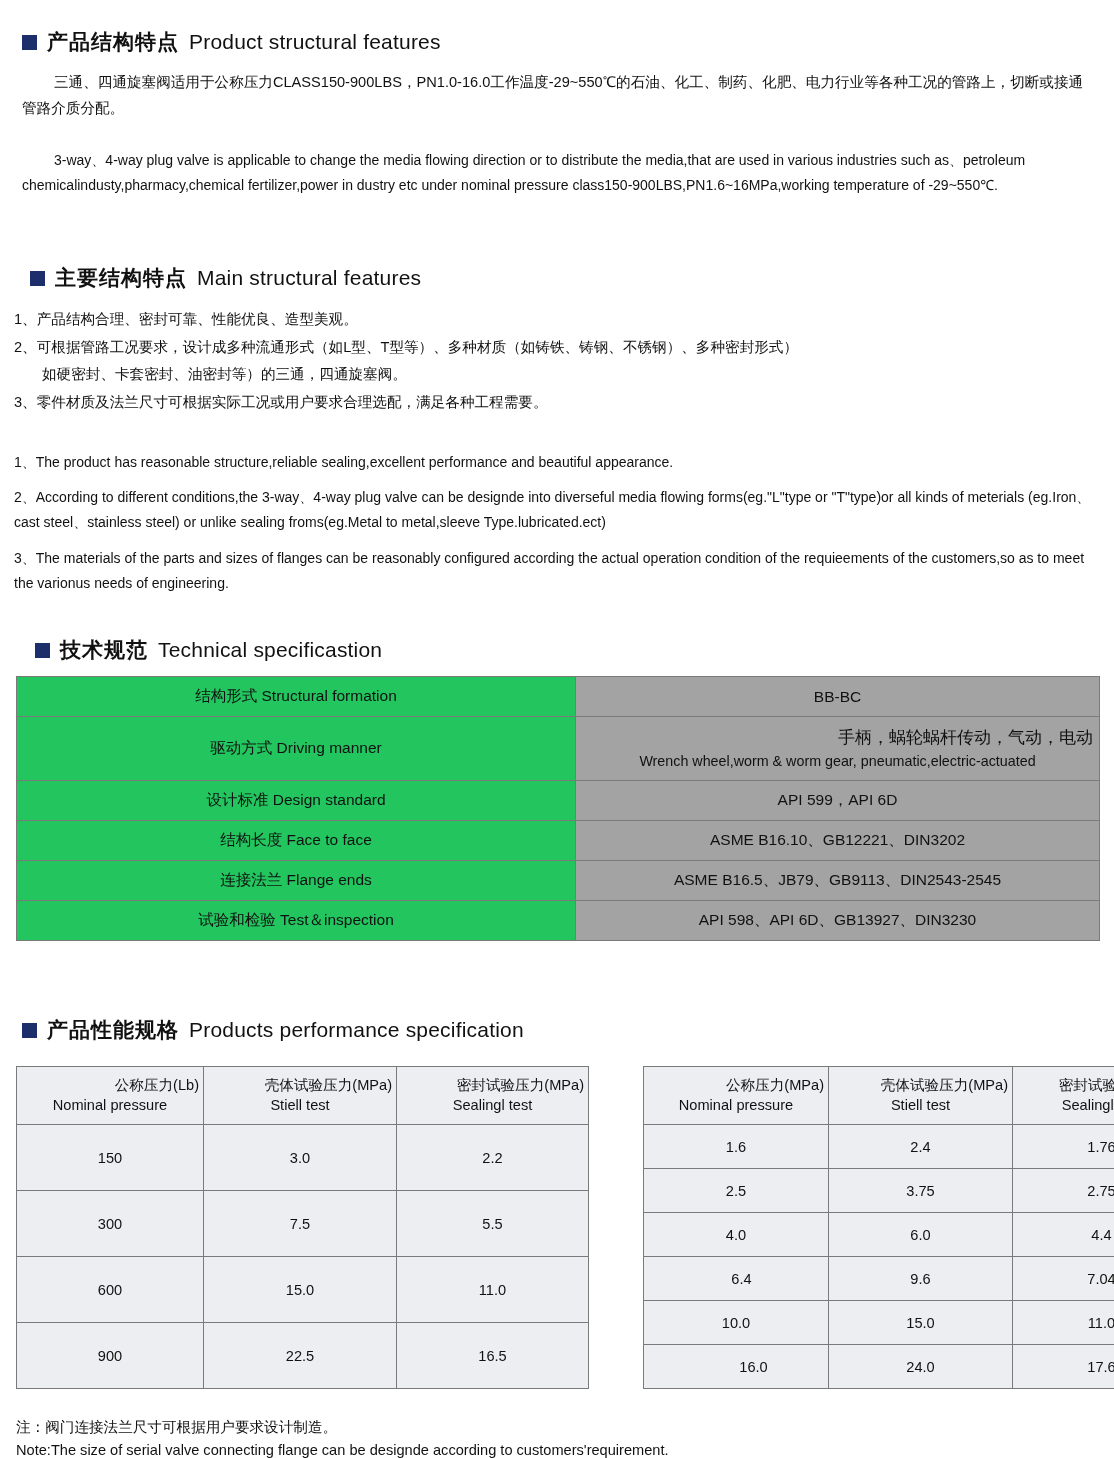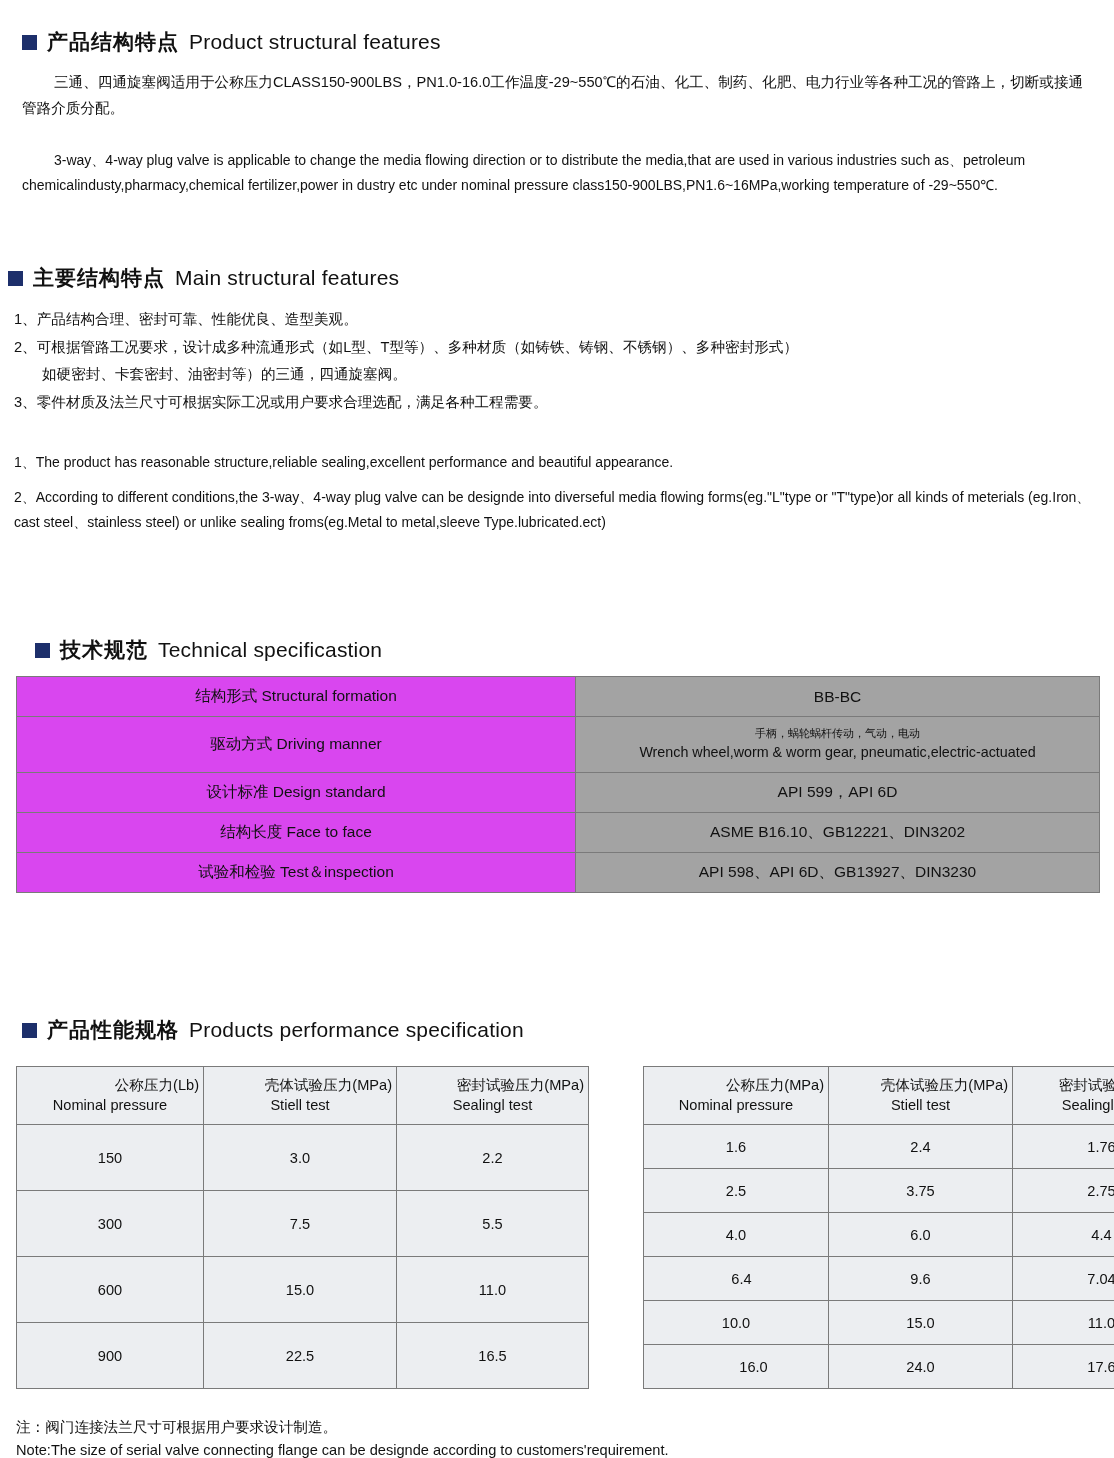--- a/index.html
+++ b/index.html
@@ -152,7 +152,7 @@
 
   <div class="pos para-en indent" style="left:22px; top:148px; width:1070px;">3-way、4-way plug valve  is applicable to change the media flowing direction or to distribute the media,that are used in various industries such as、petroleum chemicalindusty,pharmacy,chemical fertilizer,power in dustry etc under nominal pressure class150-900LBS,PN1.6~16MPa,working temperature of -29~550℃.</div>
 
-  <div class="pos section-head" style="left:8px; top:264px;">
+  <div class="pos section-head" style="left:30px; top:264px;">
     <span class="sq"></span>
     <span class="head-cn">主要结构特点</span>
     <span class="head-en">Main structural features</span>

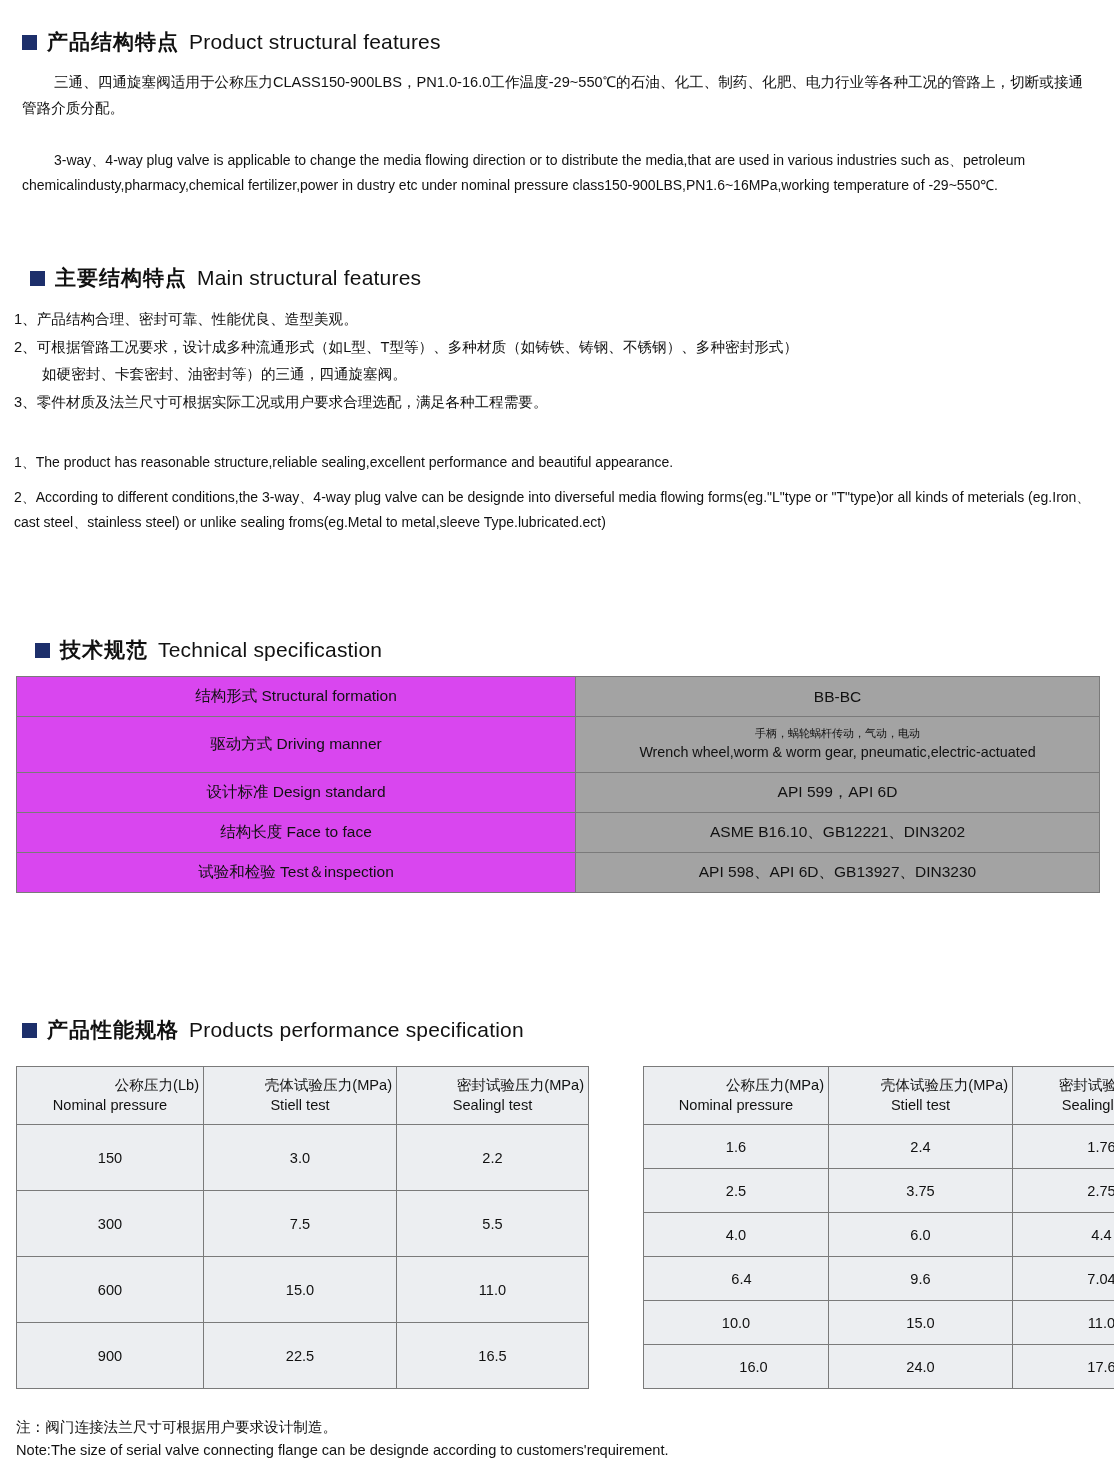--- a/index.html
+++ b/index.html
@@ -168,6 +168,7 @@
   <div class="pos" style="left:14px; top:450px; width:1080px;">
     <div class="para-en" style="margin-bottom:10px;">1、The product has reasonable structure,reliable sealing,excellent performance and beautiful appearance.</div>
     <div class="para-en" style="margin-bottom:10px;">2、According to different conditions,the 3-way、4-way plug valve can be designde into diverseful media flowing forms(eg."L"type or "T"type)or all kinds of meterials (eg.Iron、cast steel、stainless steel) or unlike sealing froms(eg.Metal to metal,sleeve Type.lubricated.ect)</div>
+    <div class="para-en">3、The materials of the parts and sizes of flanges can be reasonably configured according the actual operation condition of the requieements of the customers,so  as to meet the varionus needs of engineering.</div>
   </div>
 
   <div class="pos section-head" style="left:22px; top:636px;padding-left:13px;">

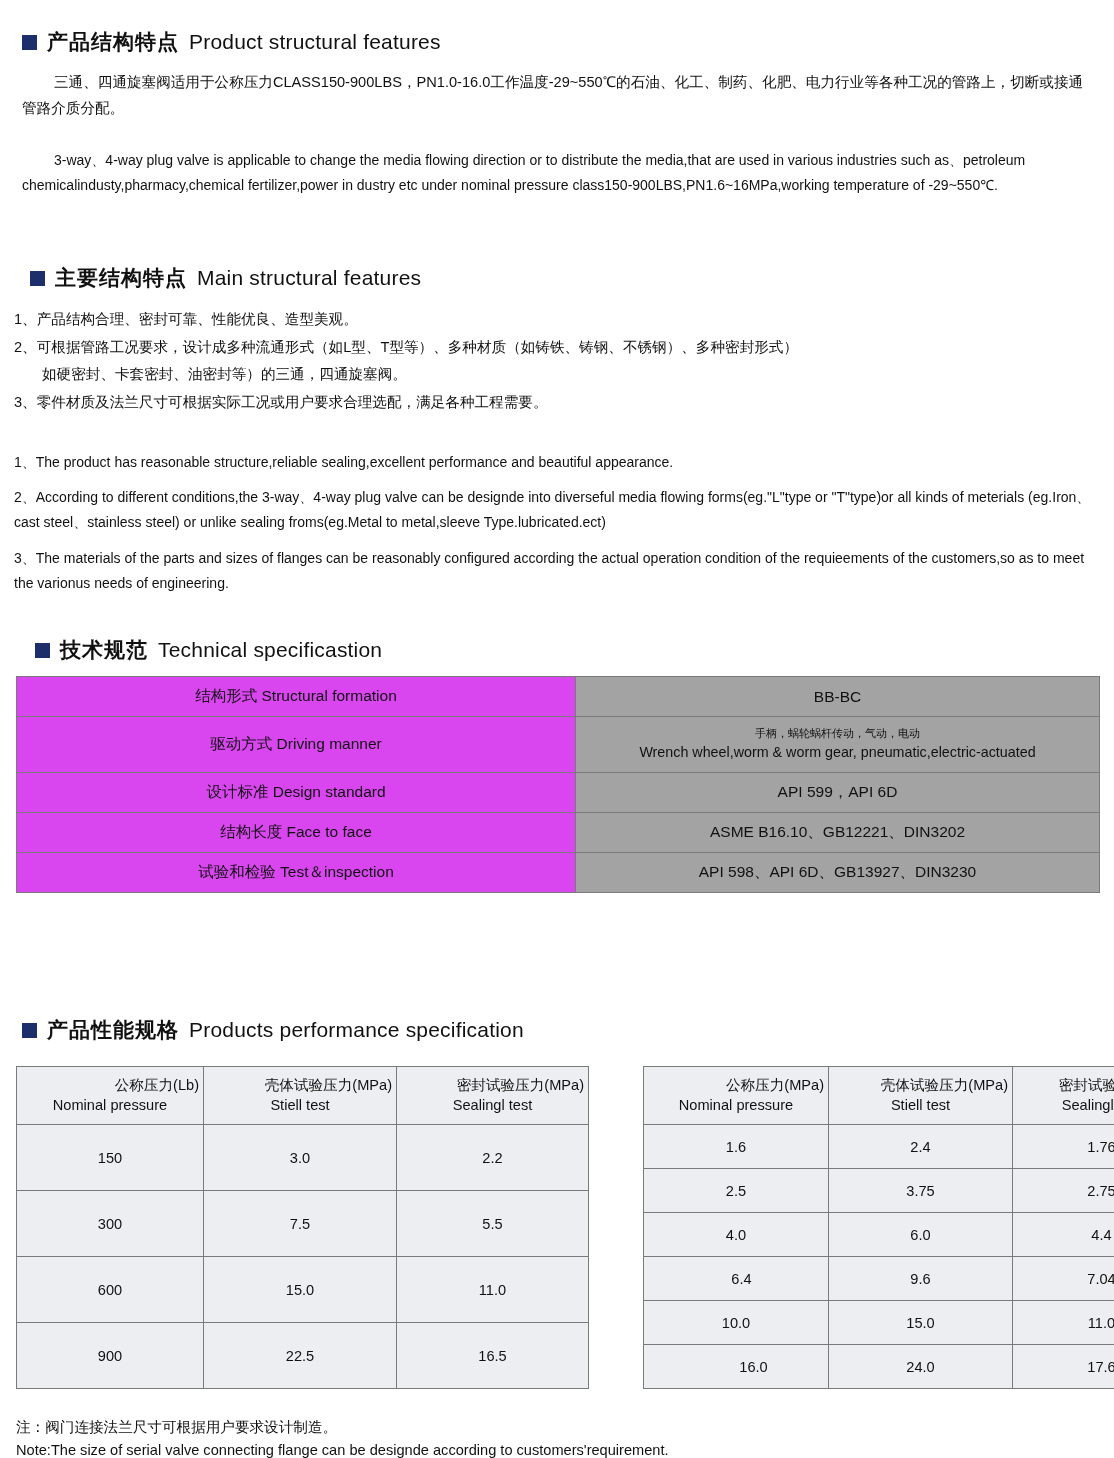--- a/index.html
+++ b/index.html
@@ -89,7 +89,7 @@
     width: 546px;
     font-size: 15.5px;
     padding: 9px 6px;
-    background: #d946ef;
+    background: #22c55e;
   }
   .tech-table td.value {
     font-size: 15.5px;

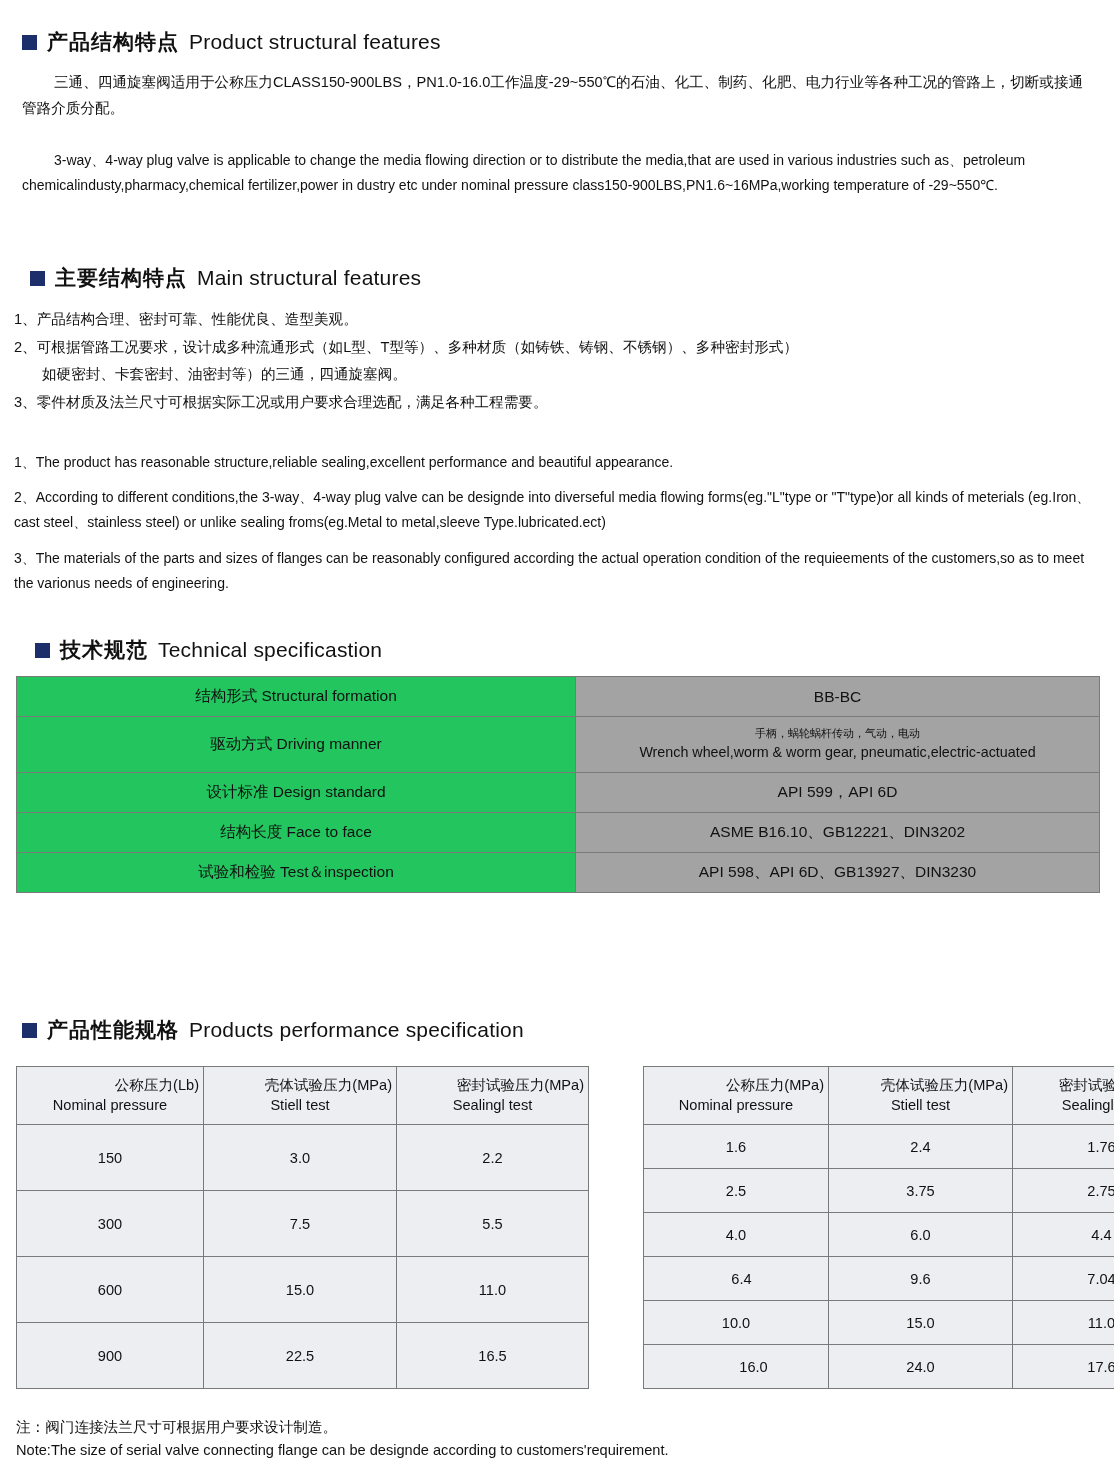--- a/index.html
+++ b/index.html
@@ -97,9 +97,10 @@
     background: #a3a3a3;
   }
   .tech-table td .two-line-cn {
-    font-size: 11px;
+    font-size: 17px;
     display: block;
     line-height: 1.45;
+    text-align: right;
   }
   .tech-table td .two-line-en {
     font-size: 14.3px;

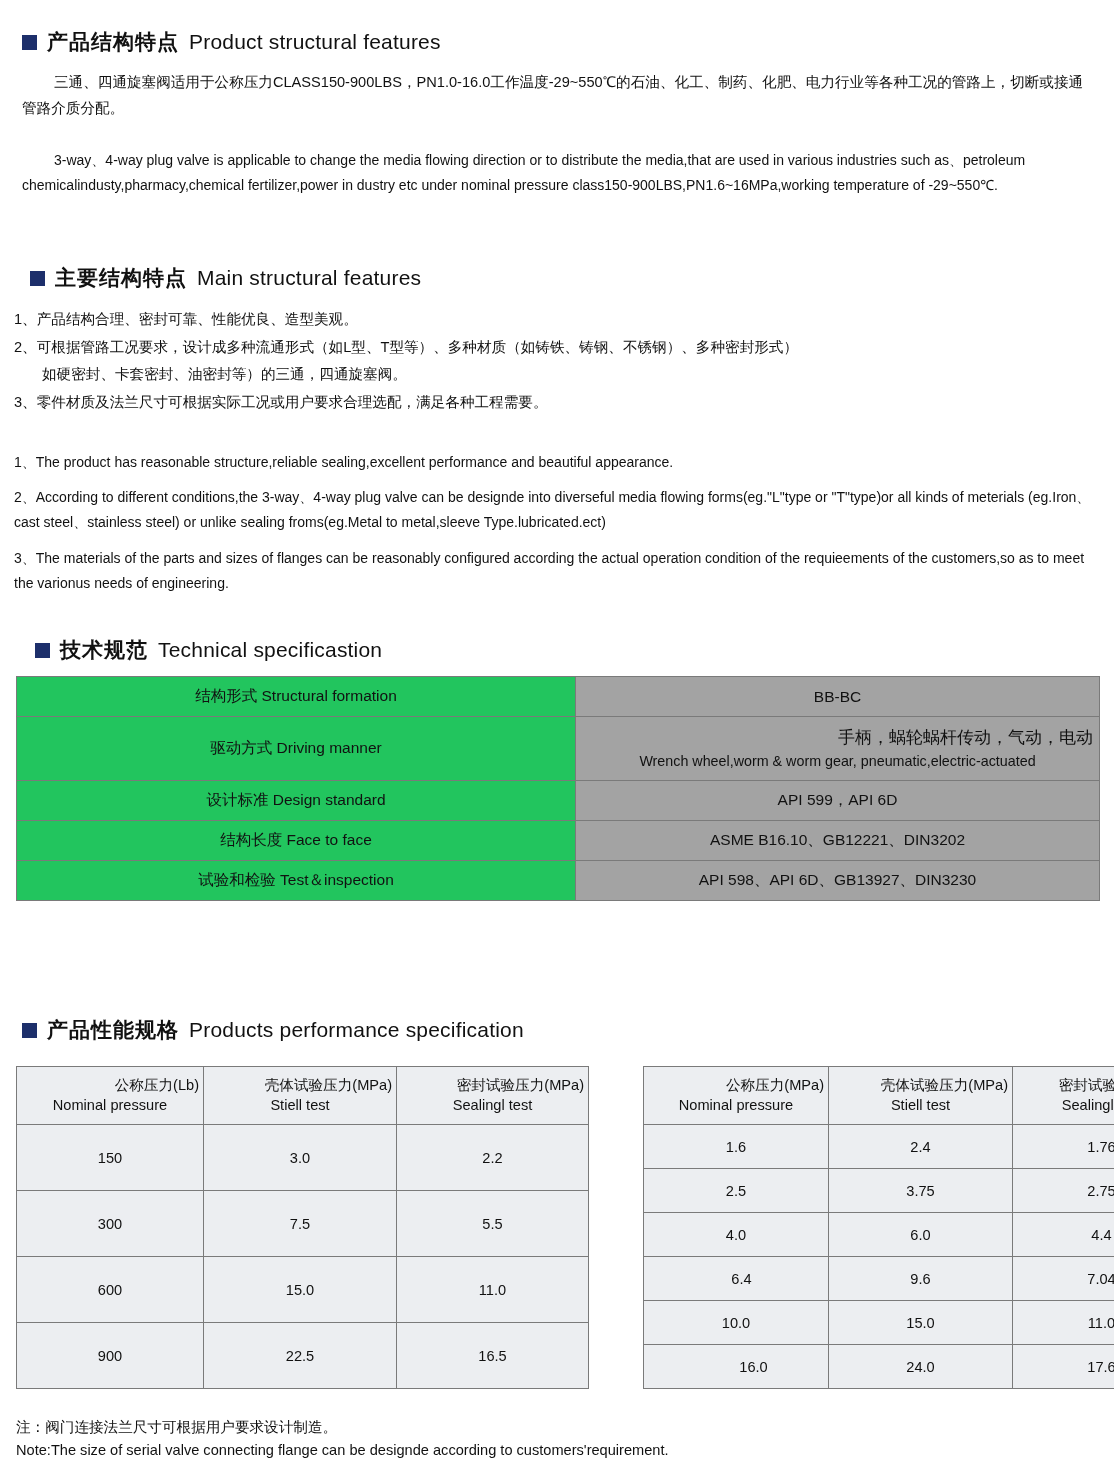--- a/index.html
+++ b/index.html
@@ -200,6 +200,10 @@
         <td class="value">ASME B16.10、GB12221、DIN3202</td>
       </tr>
       <tr>
+        <td class="label">连接法兰 Flange ends</td>
+        <td class="value">ASME B16.5、JB79、GB9113、DIN2543-2545</td>
+      </tr>
+      <tr>
         <td class="label">试验和检验 Test＆inspection</td>
         <td class="value">API 598、API 6D、GB13927、DIN3230</td>
       </tr>

